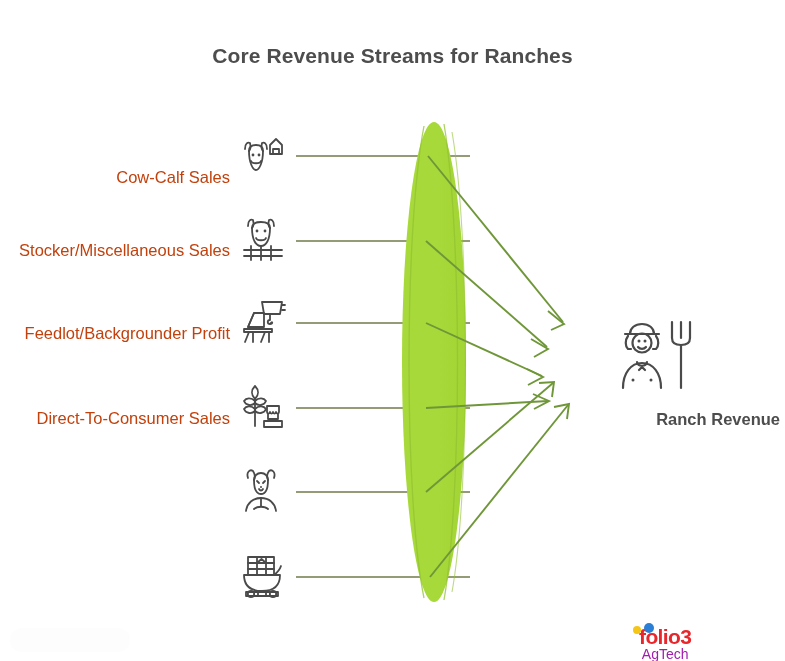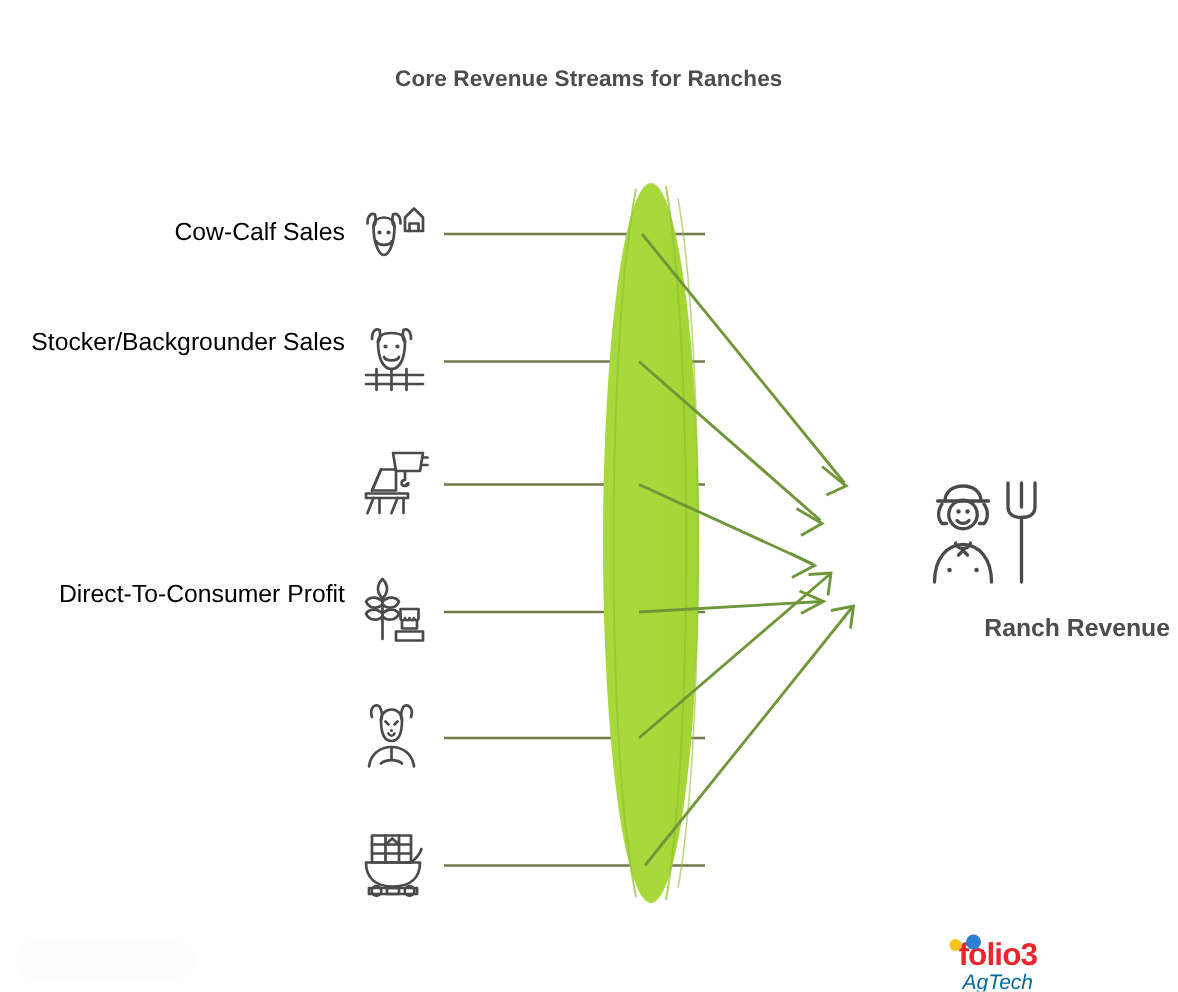--- a/index.html
+++ b/index.html
@@ -28,7 +28,7 @@
     top: 44px;
     width: 785px;
     text-align: center;
-    font-size: 15px;
+    font-size: 21px;
     font-weight: bold;
     color: #4d4d4d;
     letter-spacing: 0.1px;

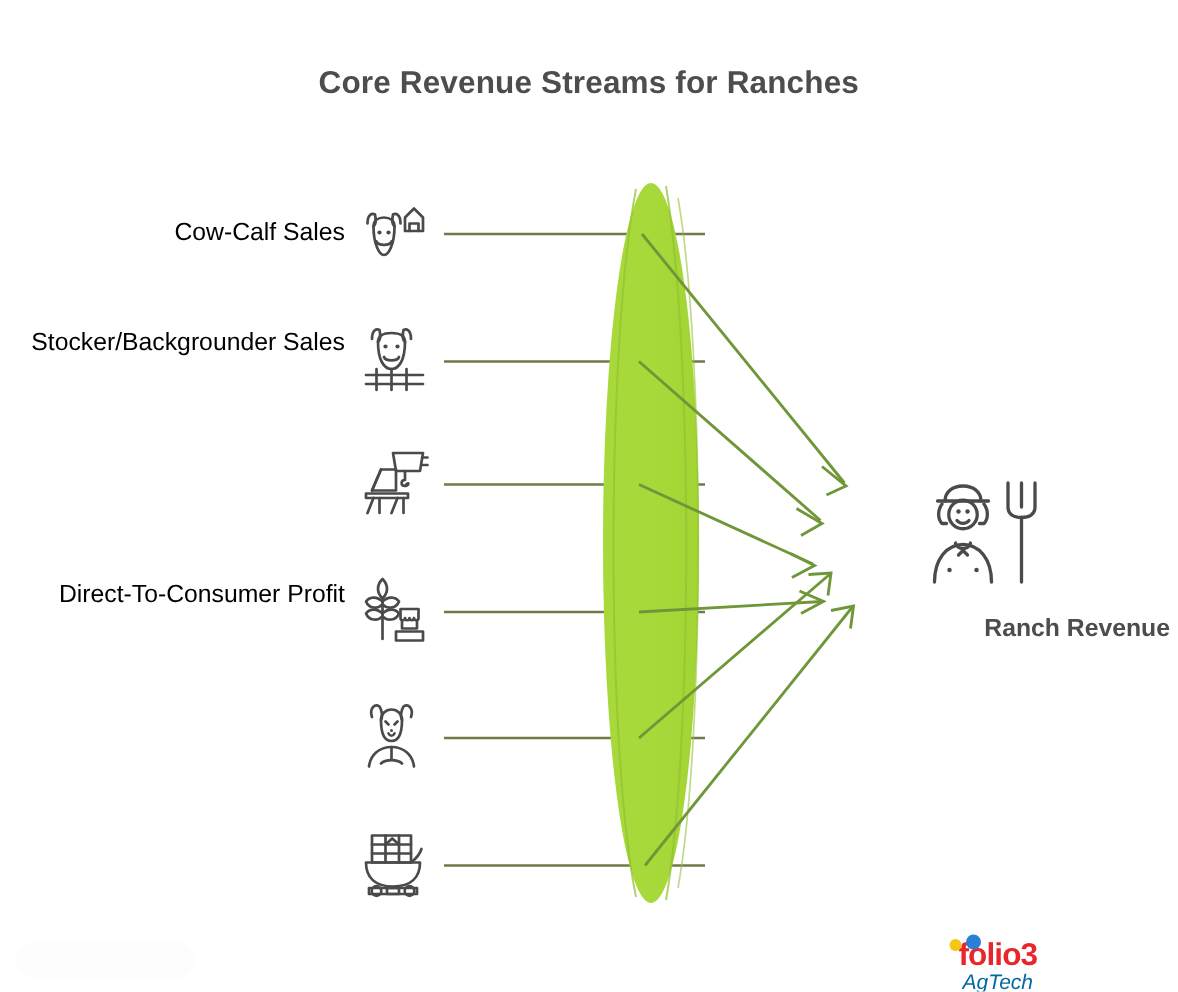--- a/index.html
+++ b/index.html
@@ -38,9 +38,10 @@
     text-align: right;
     font-size: 16.5px;
     line-height: 23px;
-    color: #000000;
+    color: #c2410c;
     width: 220px;
     left: 10px;
+    margin-top: 22px;
   }
   .icon-box {
     position: absolute;

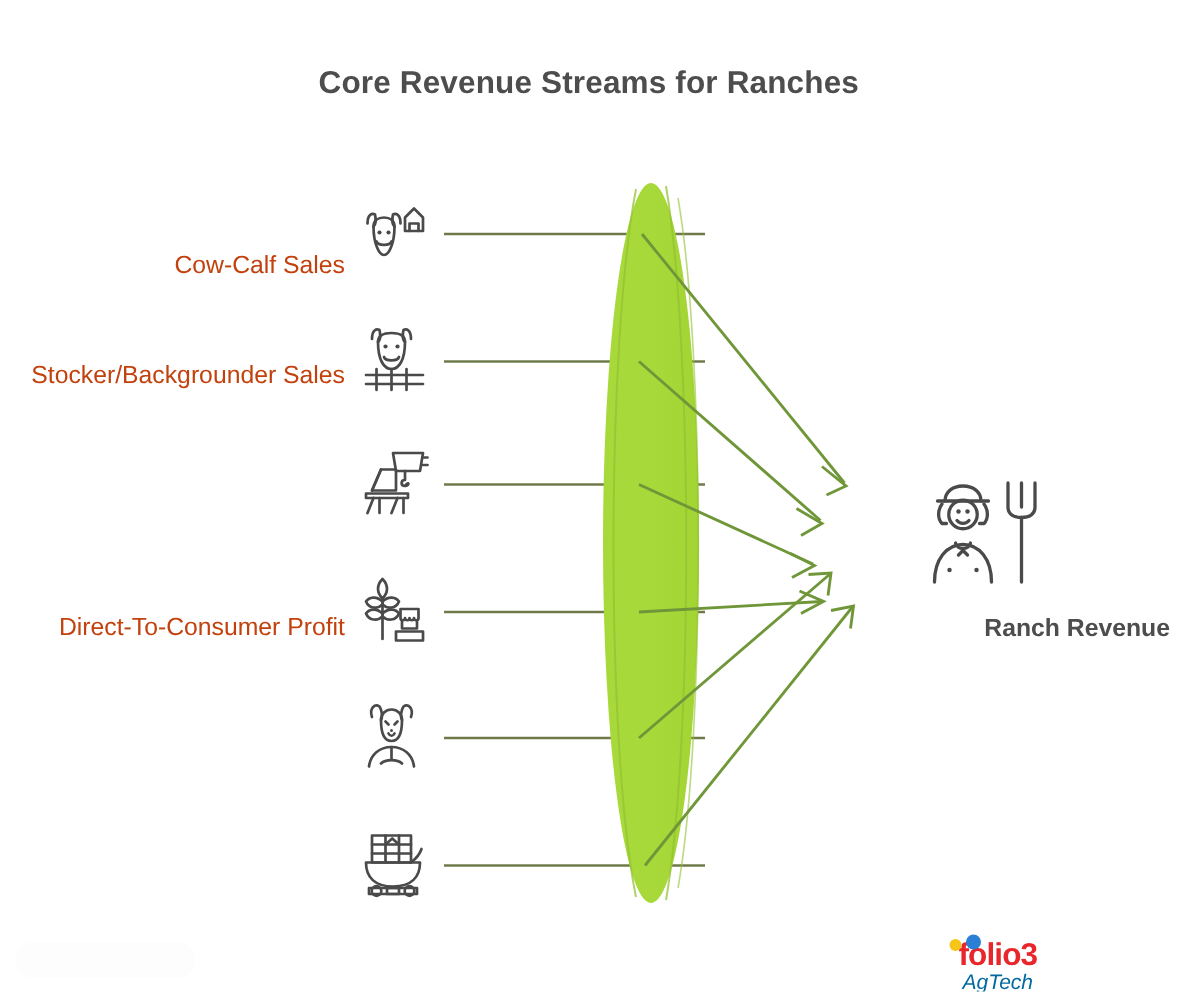--- a/index.html
+++ b/index.html
@@ -183,7 +183,7 @@
     </svg>
   </div>
 
-  <div class="row-label" style="top:217px;">Stocker/Backgrounder Sales</div>
+  <div class="row-label" style="top:217px;">Stocker/Miscellaneous Sales</div>
   <div class="icon-box" style="top:213px;">
     <svg viewBox="0 0 46 50" width="46" height="50" fill="none" stroke="#4a4a4a" stroke-width="1.8" stroke-linecap="round" stroke-linejoin="round">
       <path d="M8 13 C8 7 11 6 13 7 C14 11 13 14 12 15"></path>

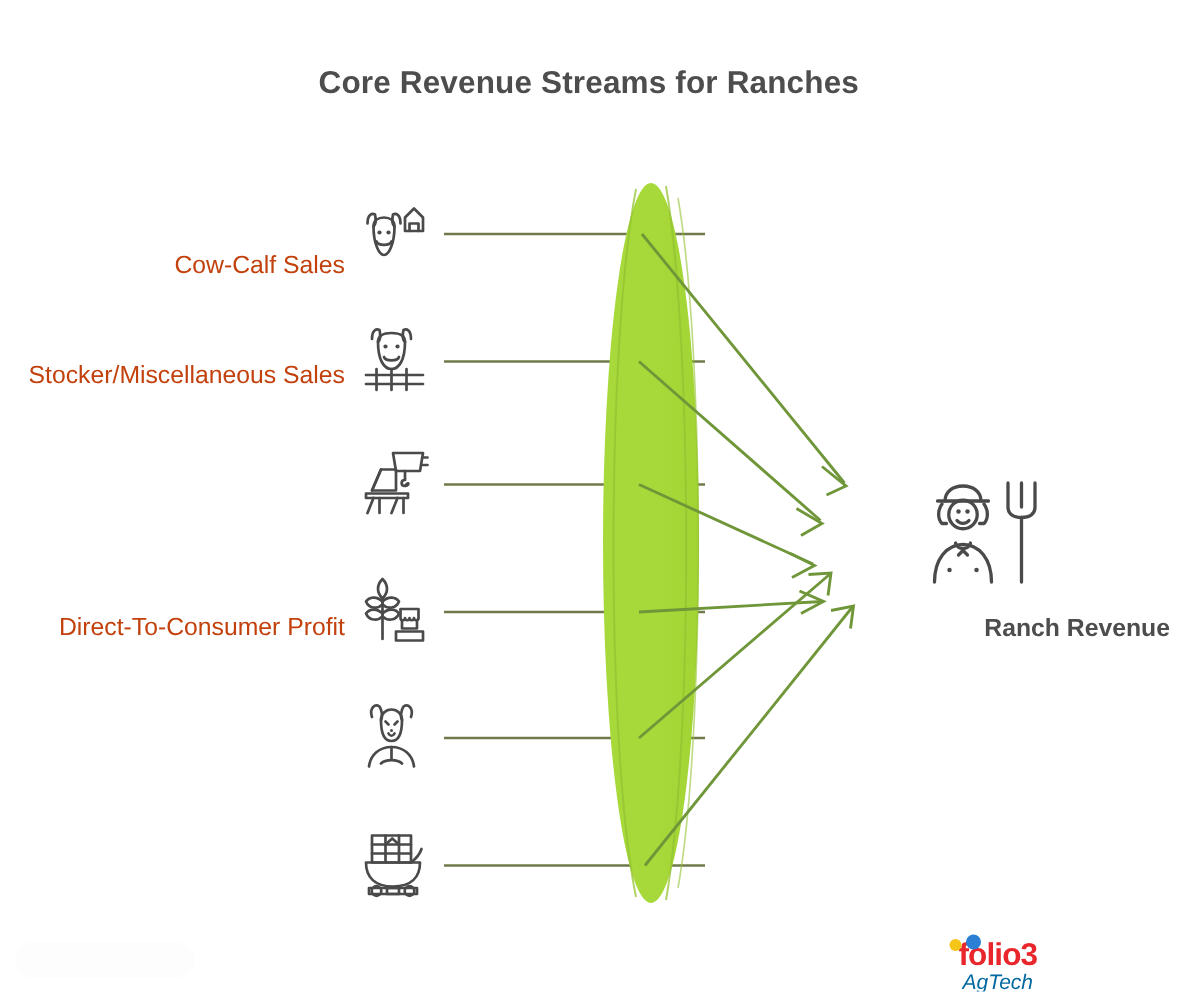--- a/index.html
+++ b/index.html
@@ -197,6 +197,7 @@
     </svg>
   </div>
 
+  <div class="row-label" style="top:300px;">Feedlot/Backgrounder Profit</div>
   <div class="icon-box" style="top:296px;">
     <svg viewBox="0 0 46 50" width="46" height="50" fill="none" stroke="#4a4a4a" stroke-width="1.8" stroke-linecap="round" stroke-linejoin="round">
       <path d="M22 6 L42 6 L40 18 L24 18 Z"></path>

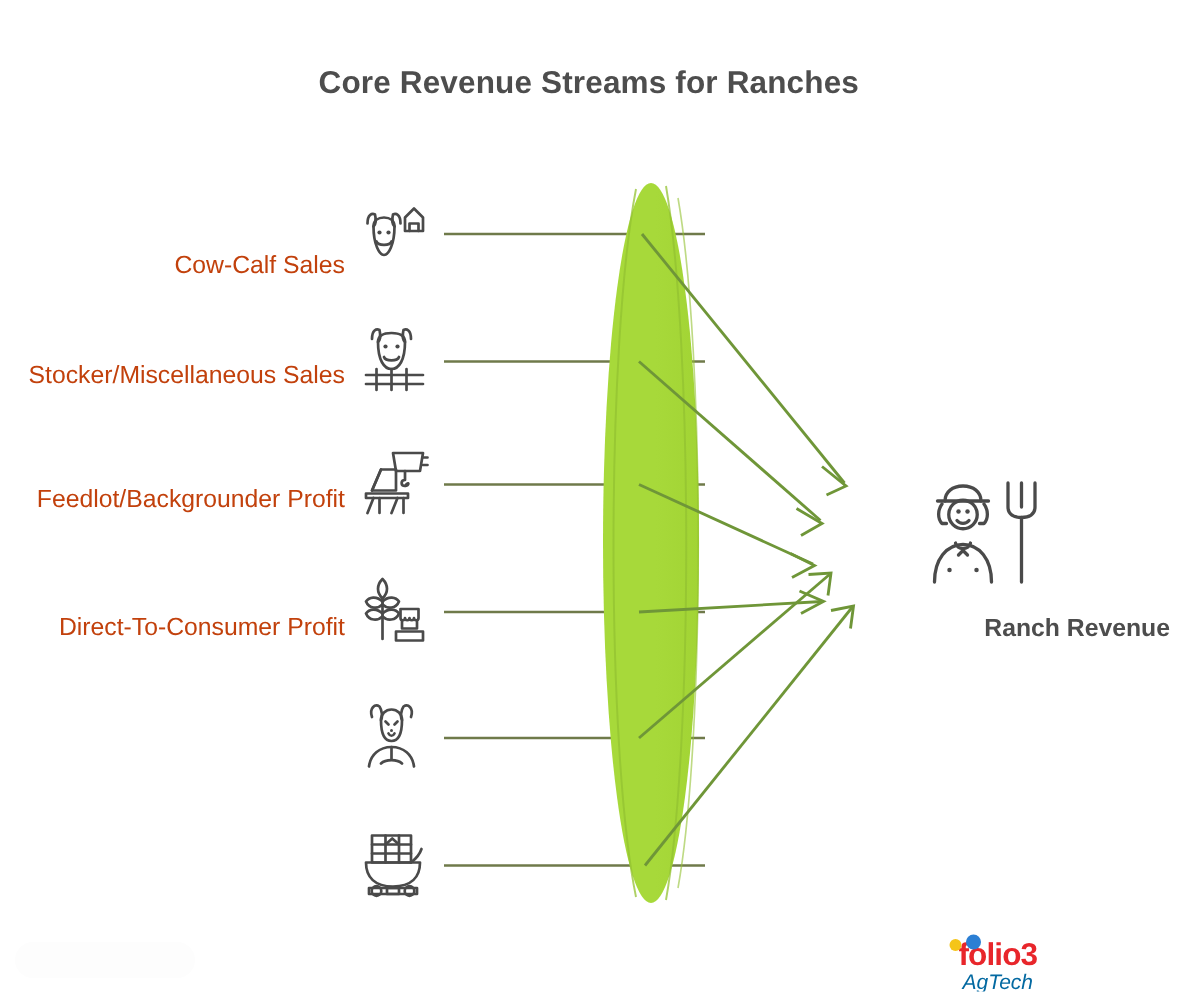--- a/index.html
+++ b/index.html
@@ -210,7 +210,7 @@
     </svg>
   </div>
 
-  <div class="row-label" style="top:385px;">Direct-To-Consumer Profit</div>
+  <div class="row-label" style="top:385px;">Direct-To-Consumer Sales</div>
   <div class="icon-box" style="top:381px;">
     <svg viewBox="0 0 46 50" width="46" height="50" fill="none" stroke="#4a4a4a" stroke-width="1.8" stroke-linecap="round" stroke-linejoin="round">
       <path d="M15 5 C19 9 19 14 15 18 C11 14 11 9 15 5 Z"></path>

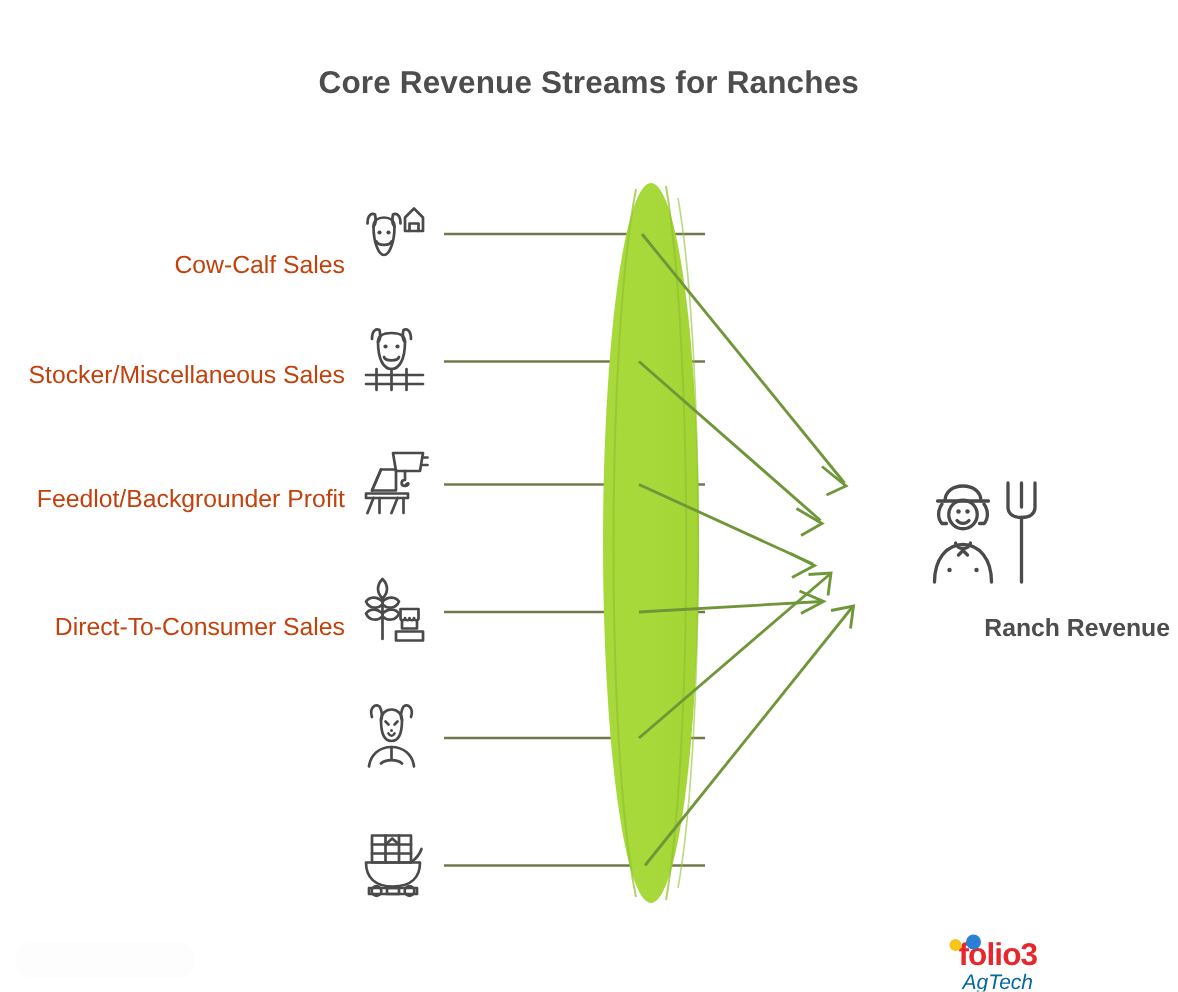--- a/index.html
+++ b/index.html
@@ -101,9 +101,8 @@
   }
   .logo-sub {
     font-size: 14px;
-    color: #0369a1;
+    color: #a21caf;
     line-height: 14px;
-    font-style: italic;
   }
   .corner-smudge {
     position: absolute;

